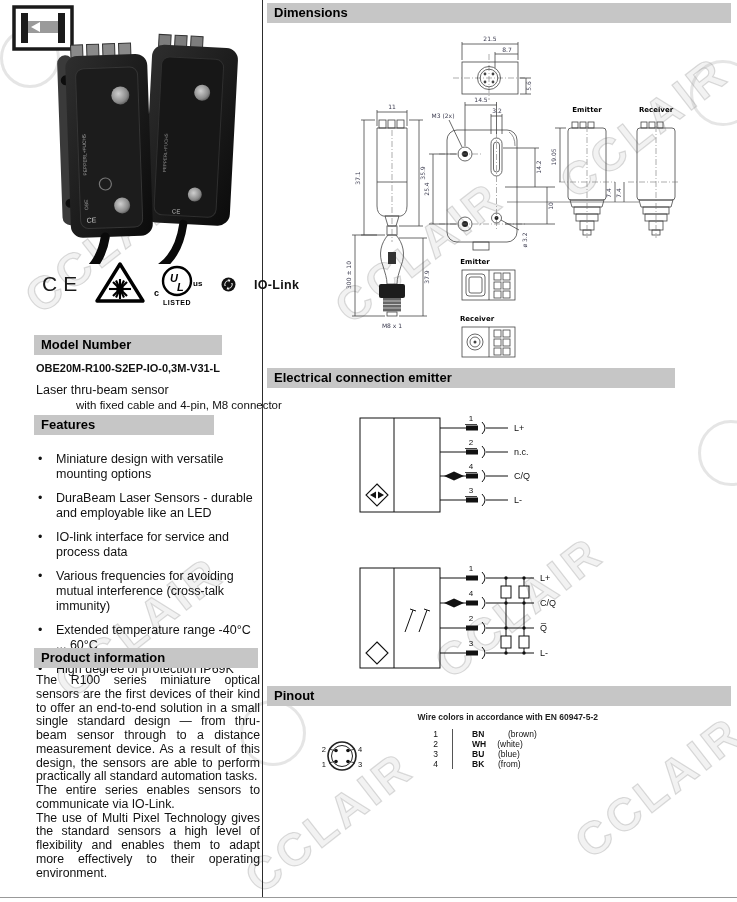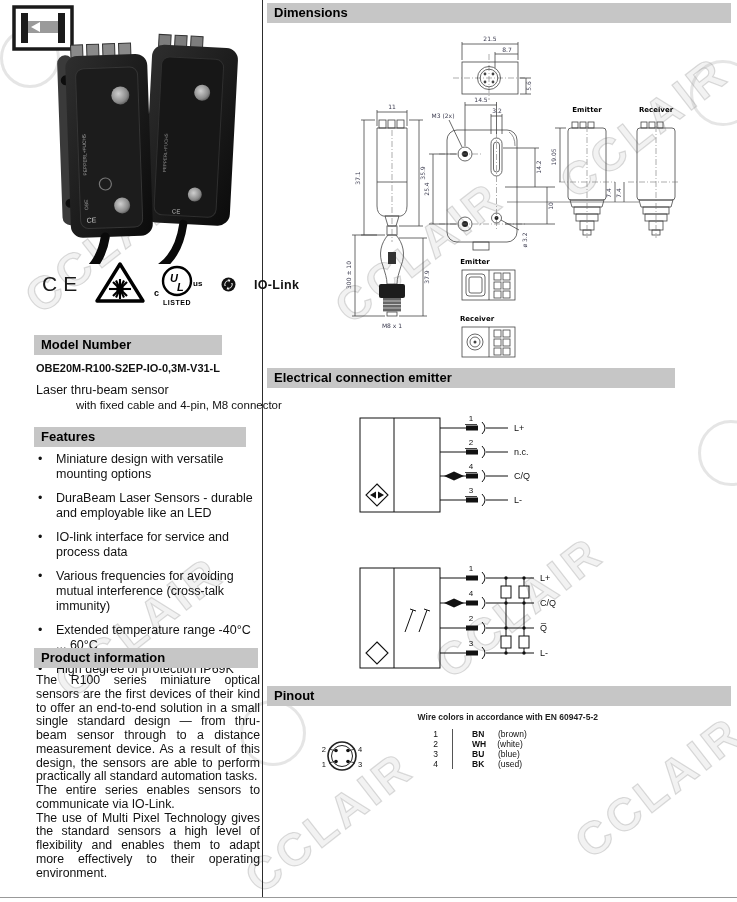--- a/index.html
+++ b/index.html
@@ -142,7 +142,7 @@
   <div class="abs sub1" style="left:36px;top:383px;width:224px;">Laser thru-beam sensor</div>
   <div class="abs sub2" style="left:36px;top:399px;width:224px;">with fixed cable and 4-pin, M8 connector</div>
 
-  <div class="abs hdr" style="left:34px;top:427px;width:212px;">Features</div>
+  <div class="abs hdr" style="left:34px;top:415px;width:180px;">Features</div>
   <div class="abs" style="left:36px;top:452px;width:224px;">
     <div class="feat-item"><span class="bullet">•</span><span>Miniature design with versatile mounting options</span></div>
     <div class="feat-item"><span class="bullet">•</span><span>DuraBeam Laser Sensors - durable and employable like an LED</span></div>

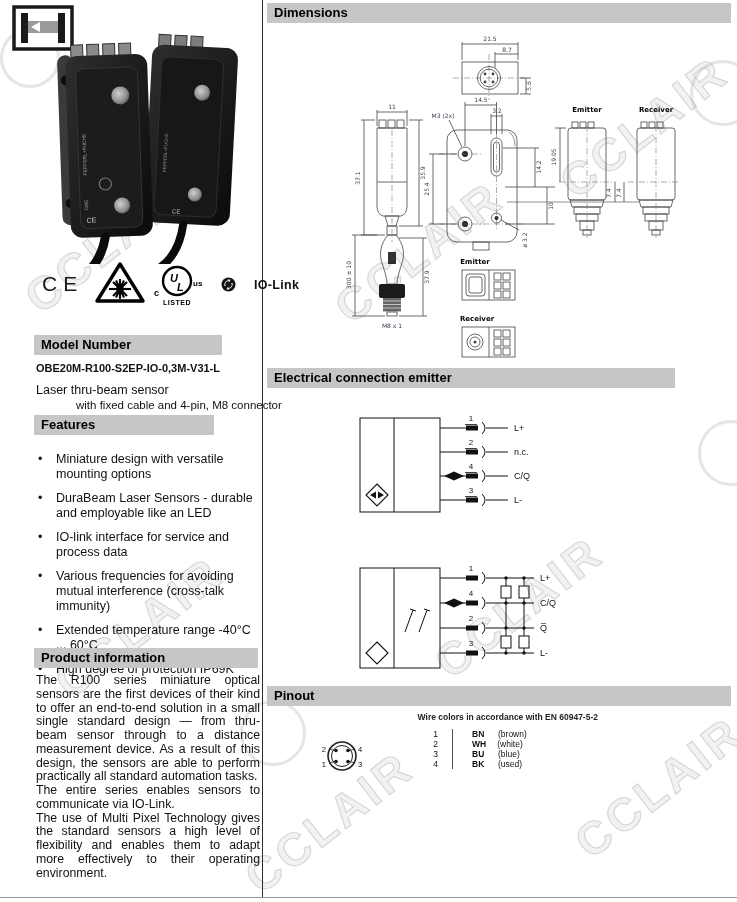--- a/index.html
+++ b/index.html
@@ -478,7 +478,7 @@
     <div style="display:grid;grid-template-columns:14px 36px 60px;column-gap:0;row-gap:0;line-height:10px;">
       <span class="pin-num" style="text-align:right;padding-right:6px;">1</span>
       <span class="pin-code" style="padding-left:28px;">BN</span>
-      <span class="pin-color" style="padding-left:18px;">(brown)</span>
+      <span class="pin-color" style="padding-left:28px;">(brown)</span>
       <span class="pin-num" style="text-align:right;padding-right:6px;">2</span>
       <span class="pin-code" style="padding-left:28px;">WH</span>
       <span class="pin-color" style="text-align:center;">(white)</span>

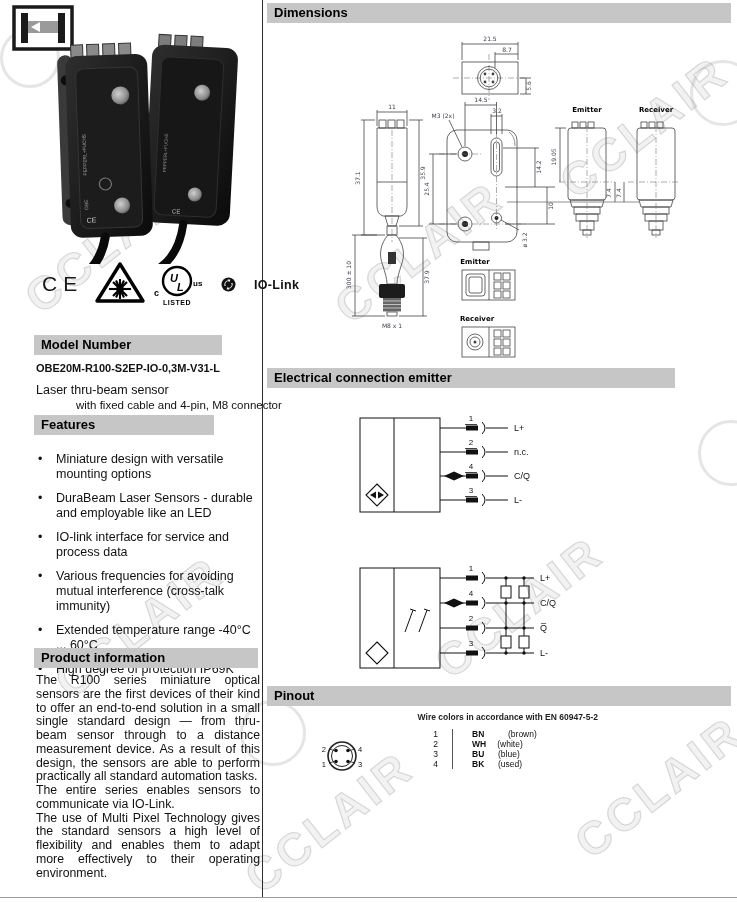--- a/index.html
+++ b/index.html
@@ -487,7 +487,7 @@
       <span class="pin-color" style="padding-left:18px;">(blue)</span>
       <span class="pin-num" style="text-align:right;padding-right:6px;">4</span>
       <span class="pin-code" style="padding-left:28px;">BK</span>
-      <span class="pin-color" style="padding-left:18px;">(used)</span>
+      <span class="pin-color" style="padding-left:18px;">(from)</span>
     </div>
   </div>
 

